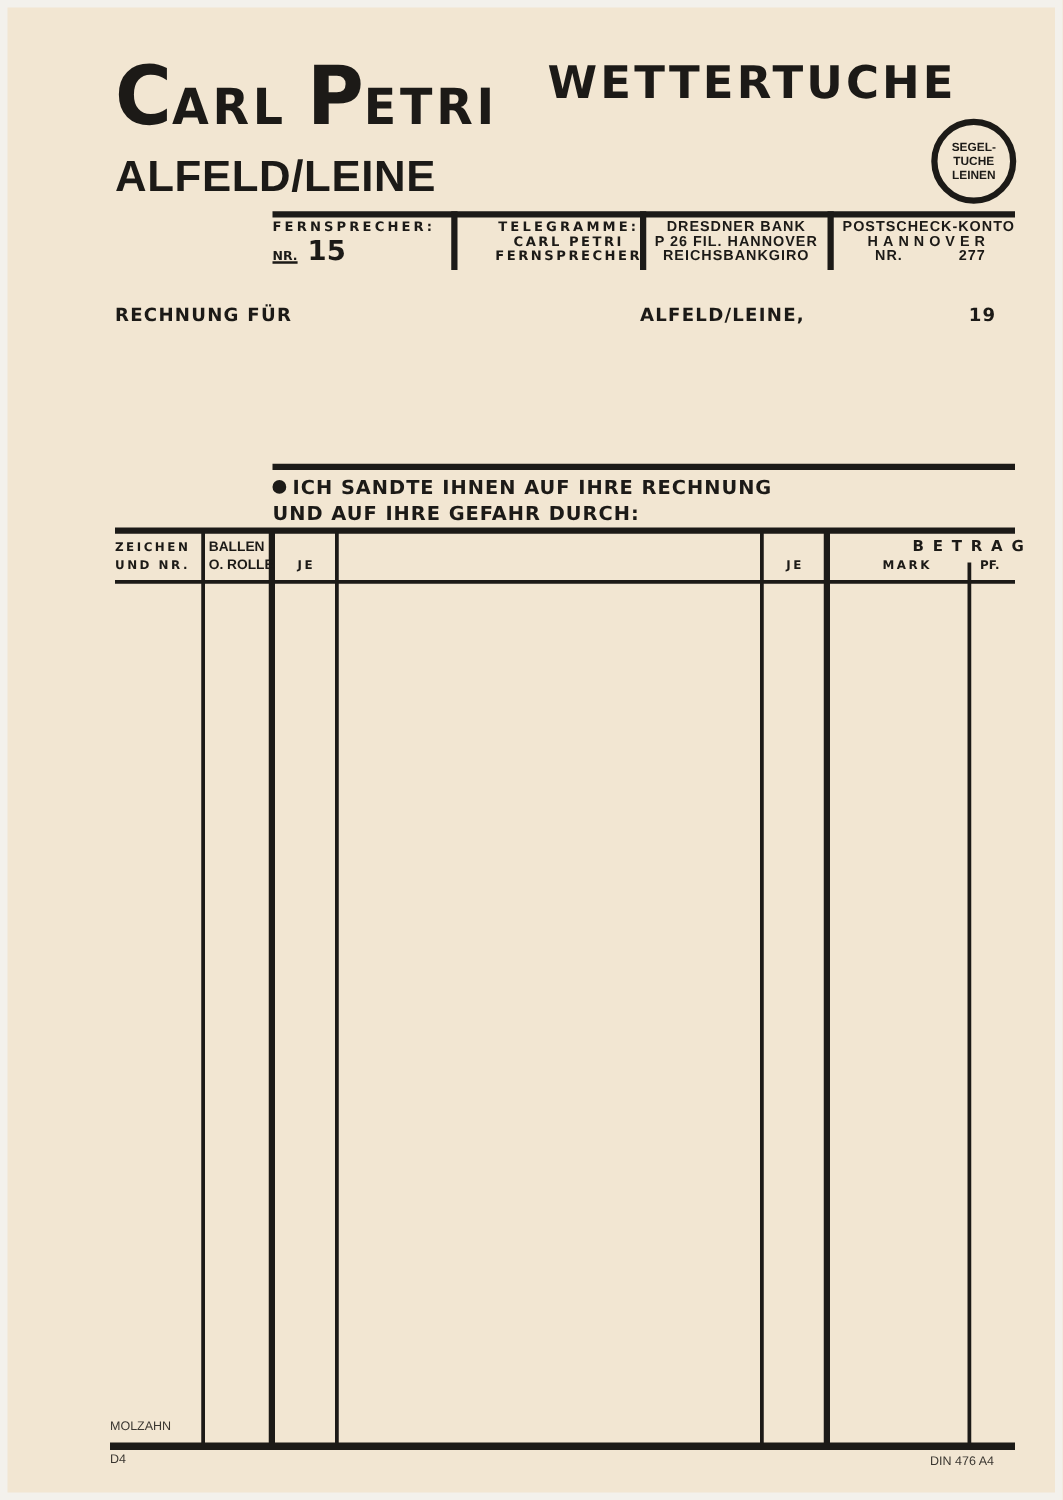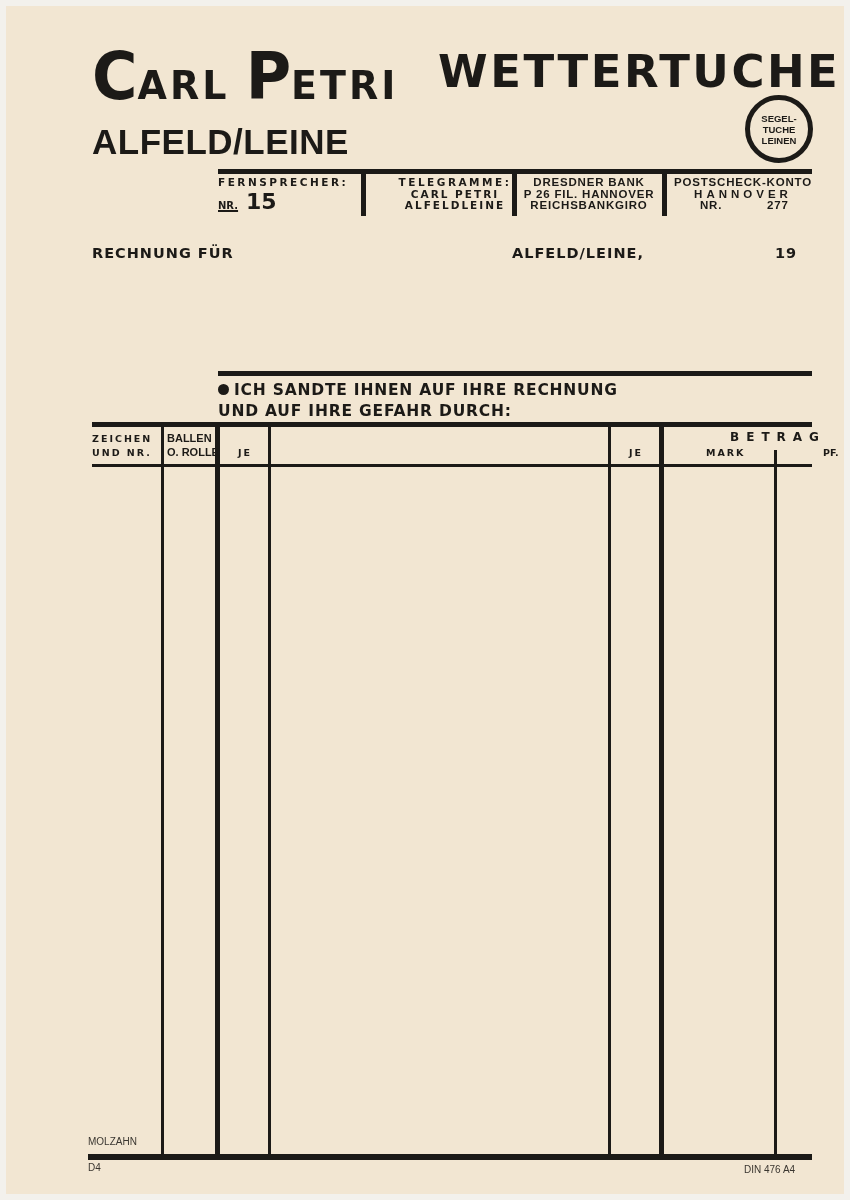--- a/index.html
+++ b/index.html
@@ -31,7 +31,7 @@
   }
   .brand-product {
     position: absolute; left: 438px; top: 49px;
-    font-weight: bold; font-size: 45px; letter-spacing: 2.5px; line-height: 1; white-space: nowrap;
+    font-weight: bold; font-size: 36px; letter-spacing: 2.5px; line-height: 1; white-space: nowrap;
   }
   .seal {
     position: absolute; left: 745px; top: 95px; width: 58px; height: 58px;

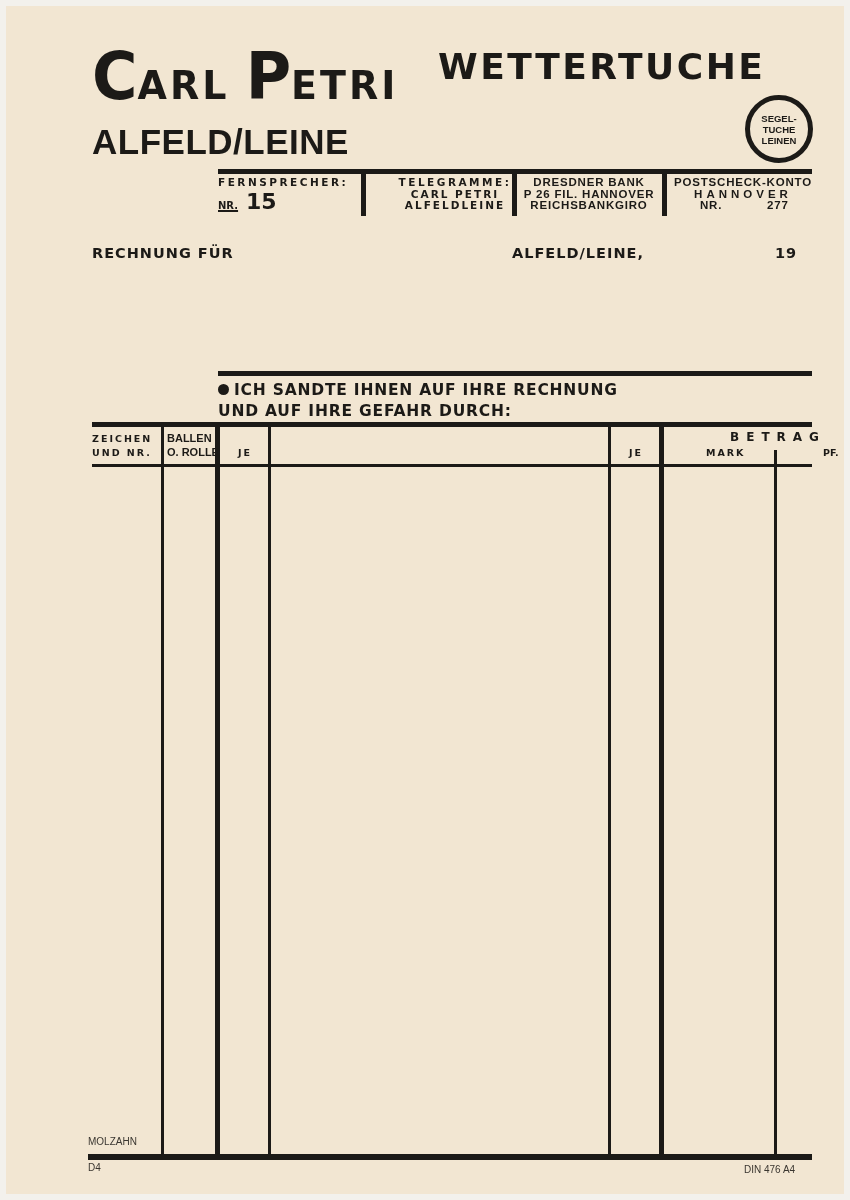--- a/index.html
+++ b/index.html
@@ -92,7 +92,7 @@
 <div class="contact center" style="left:390px; width:130px;">
   <div class="tracked">TELEGRAMME:</div>
   <div style="letter-spacing:2px;">CARL PETRI</div>
-  <div style="letter-spacing:2px;">ALFELDLEINE</div>
+  <div style="letter-spacing:2px;">FERNSPRECHER</div>
 </div>
 
 <div class="contact center" style="left:522px; width:134px; font-family:'Liberation Sans', sans-serif; font-size:11.5px; letter-spacing:0.8px;">

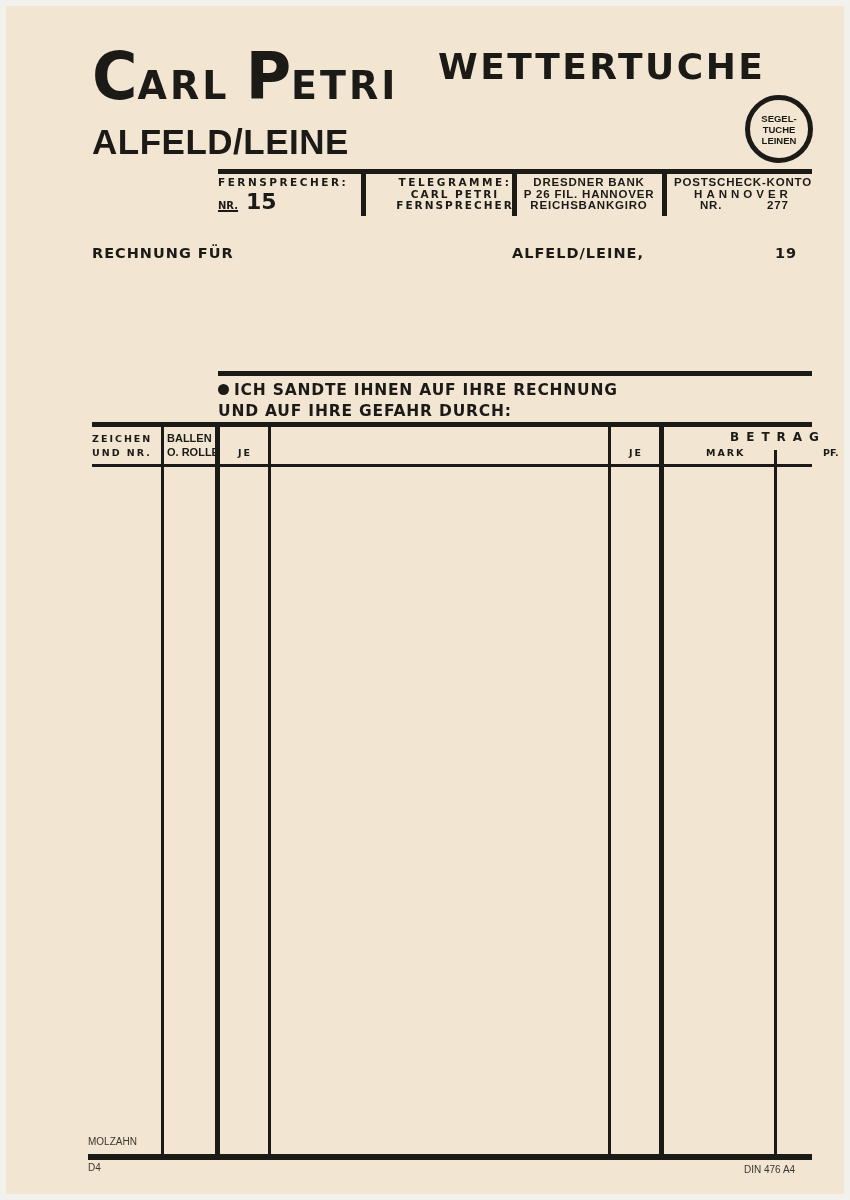--- a/index.html
+++ b/index.html
@@ -143,7 +143,7 @@
 <div class="th tracked" style="left:629px; top:446px;">JE</div>
 <div class="th" style="left:664px; width:148px; top:430px; text-align:center; font-size:12px; letter-spacing:7px;padding-left:40px;">BETRAG</div>
 <div class="th tracked" style="left:706px; top:446px;">MARK</div>
-<div class="th" style="left:784px; top:446px;margin-left:39px;">PF.</div>
+<div class="th" style="left:784px; top:446px;">PF.</div>
 
 <div class="foot" style="left:88px; top:1136px;">MOLZAHN</div>
 <div class="foot" style="left:88px; top:1162px;">D4</div>

